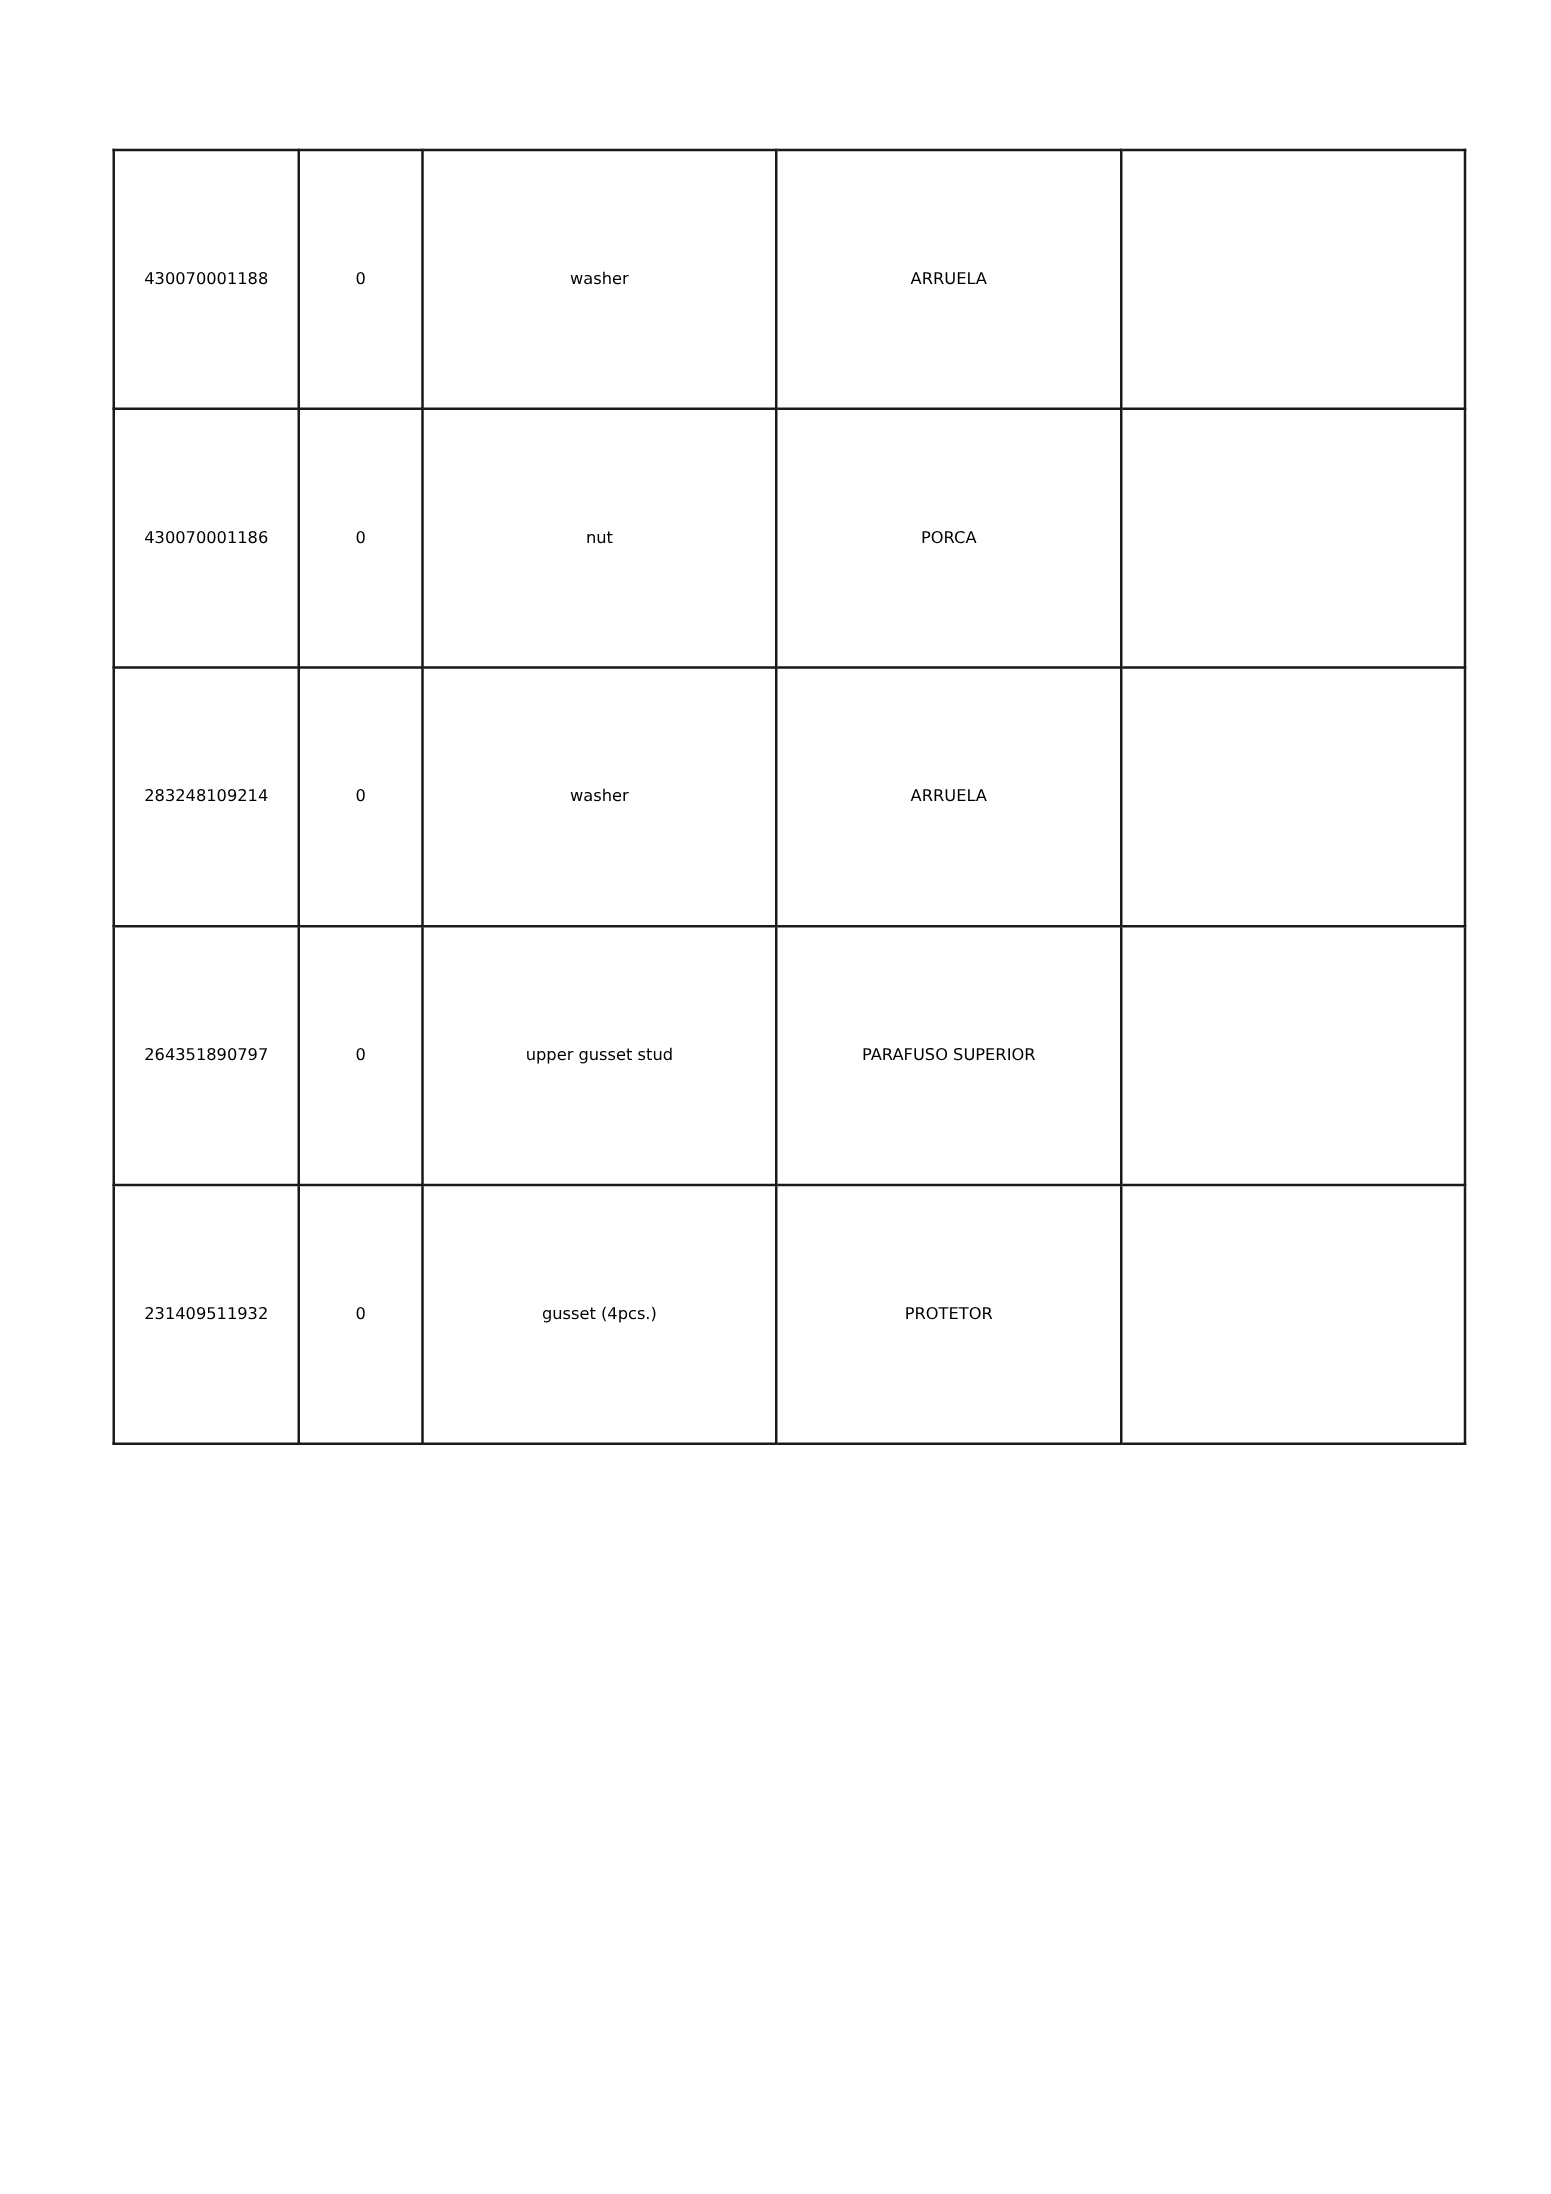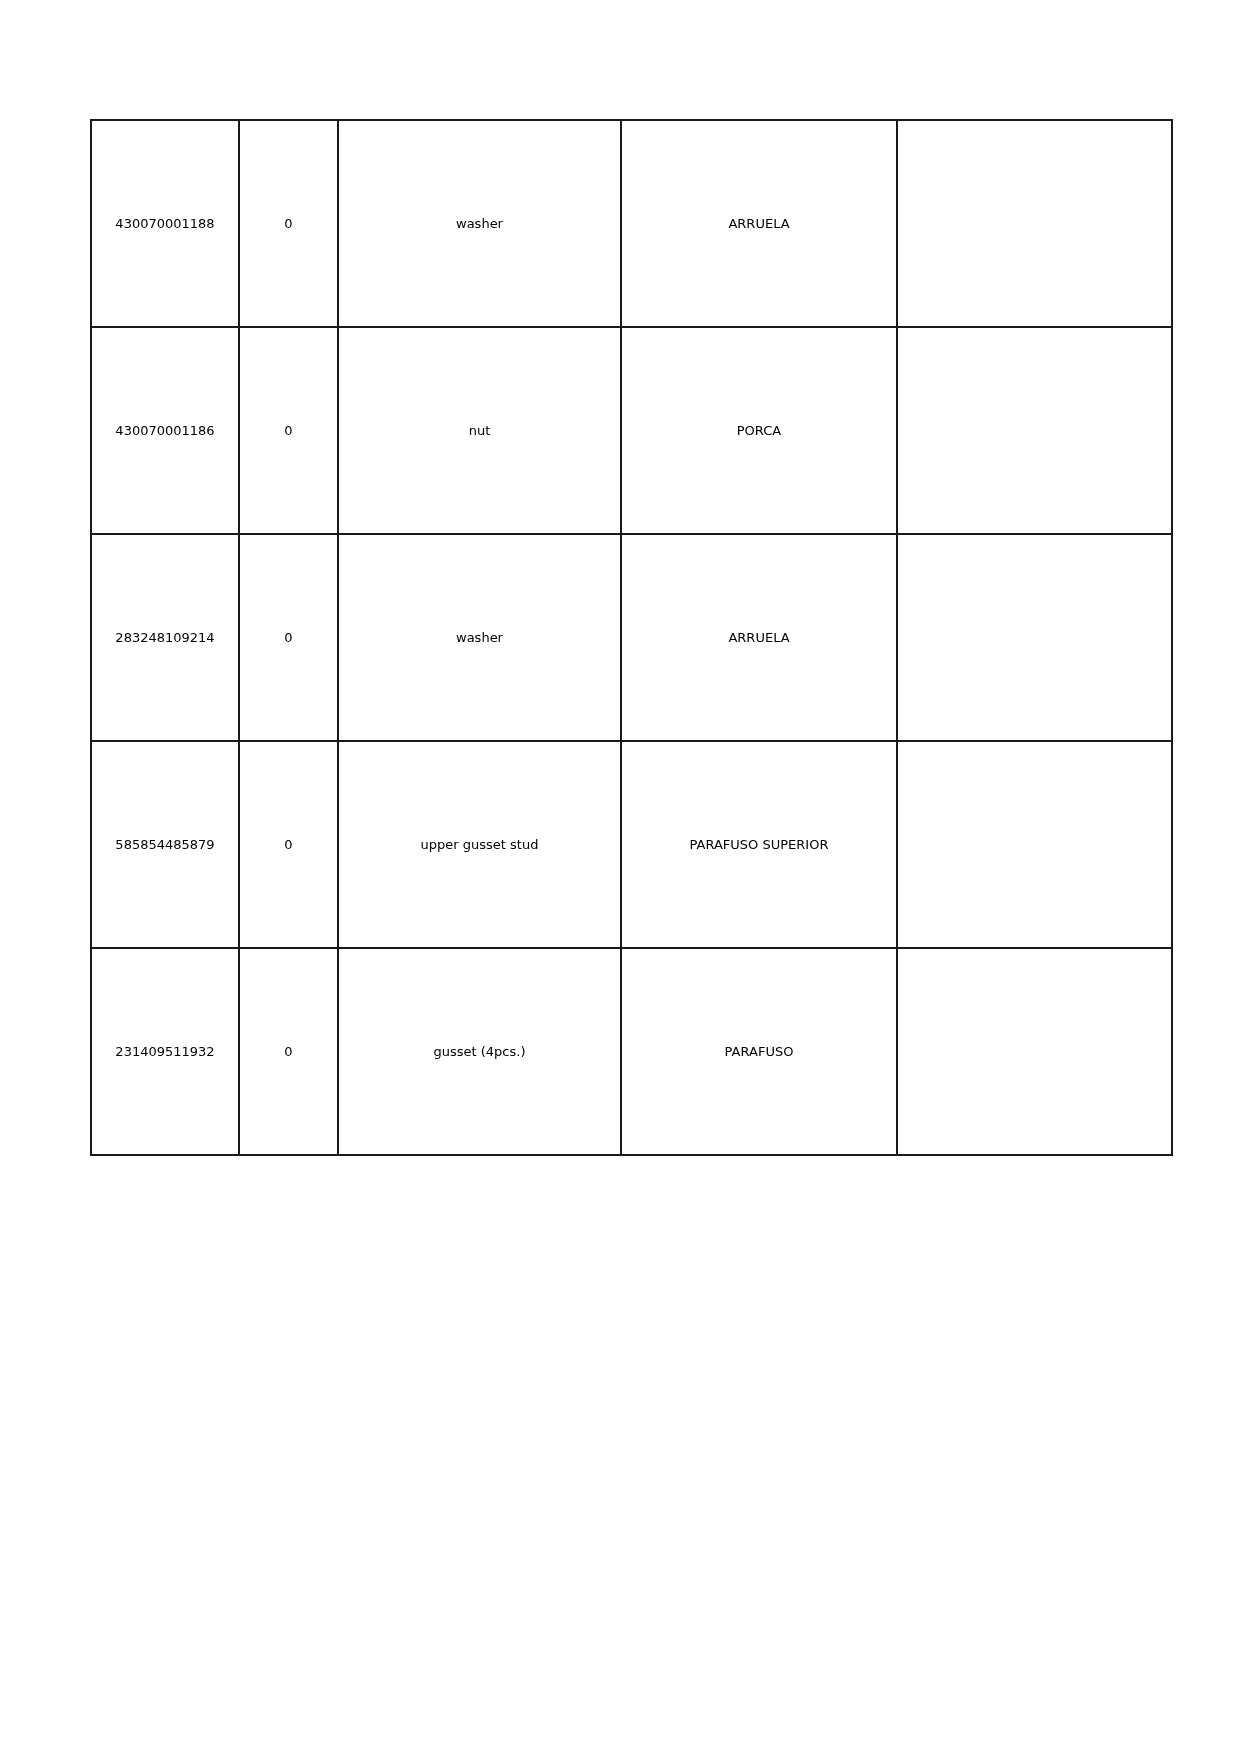--- a/index.html
+++ b/index.html
@@ -46,7 +46,7 @@
       <td></td>
     </tr>
     <tr>
-      <td>585854485879</td>
+      <td>264351890797</td>
       <td>0</td>
       <td>upper gusset stud</td>
       <td>PARAFUSO SUPERIOR</td>

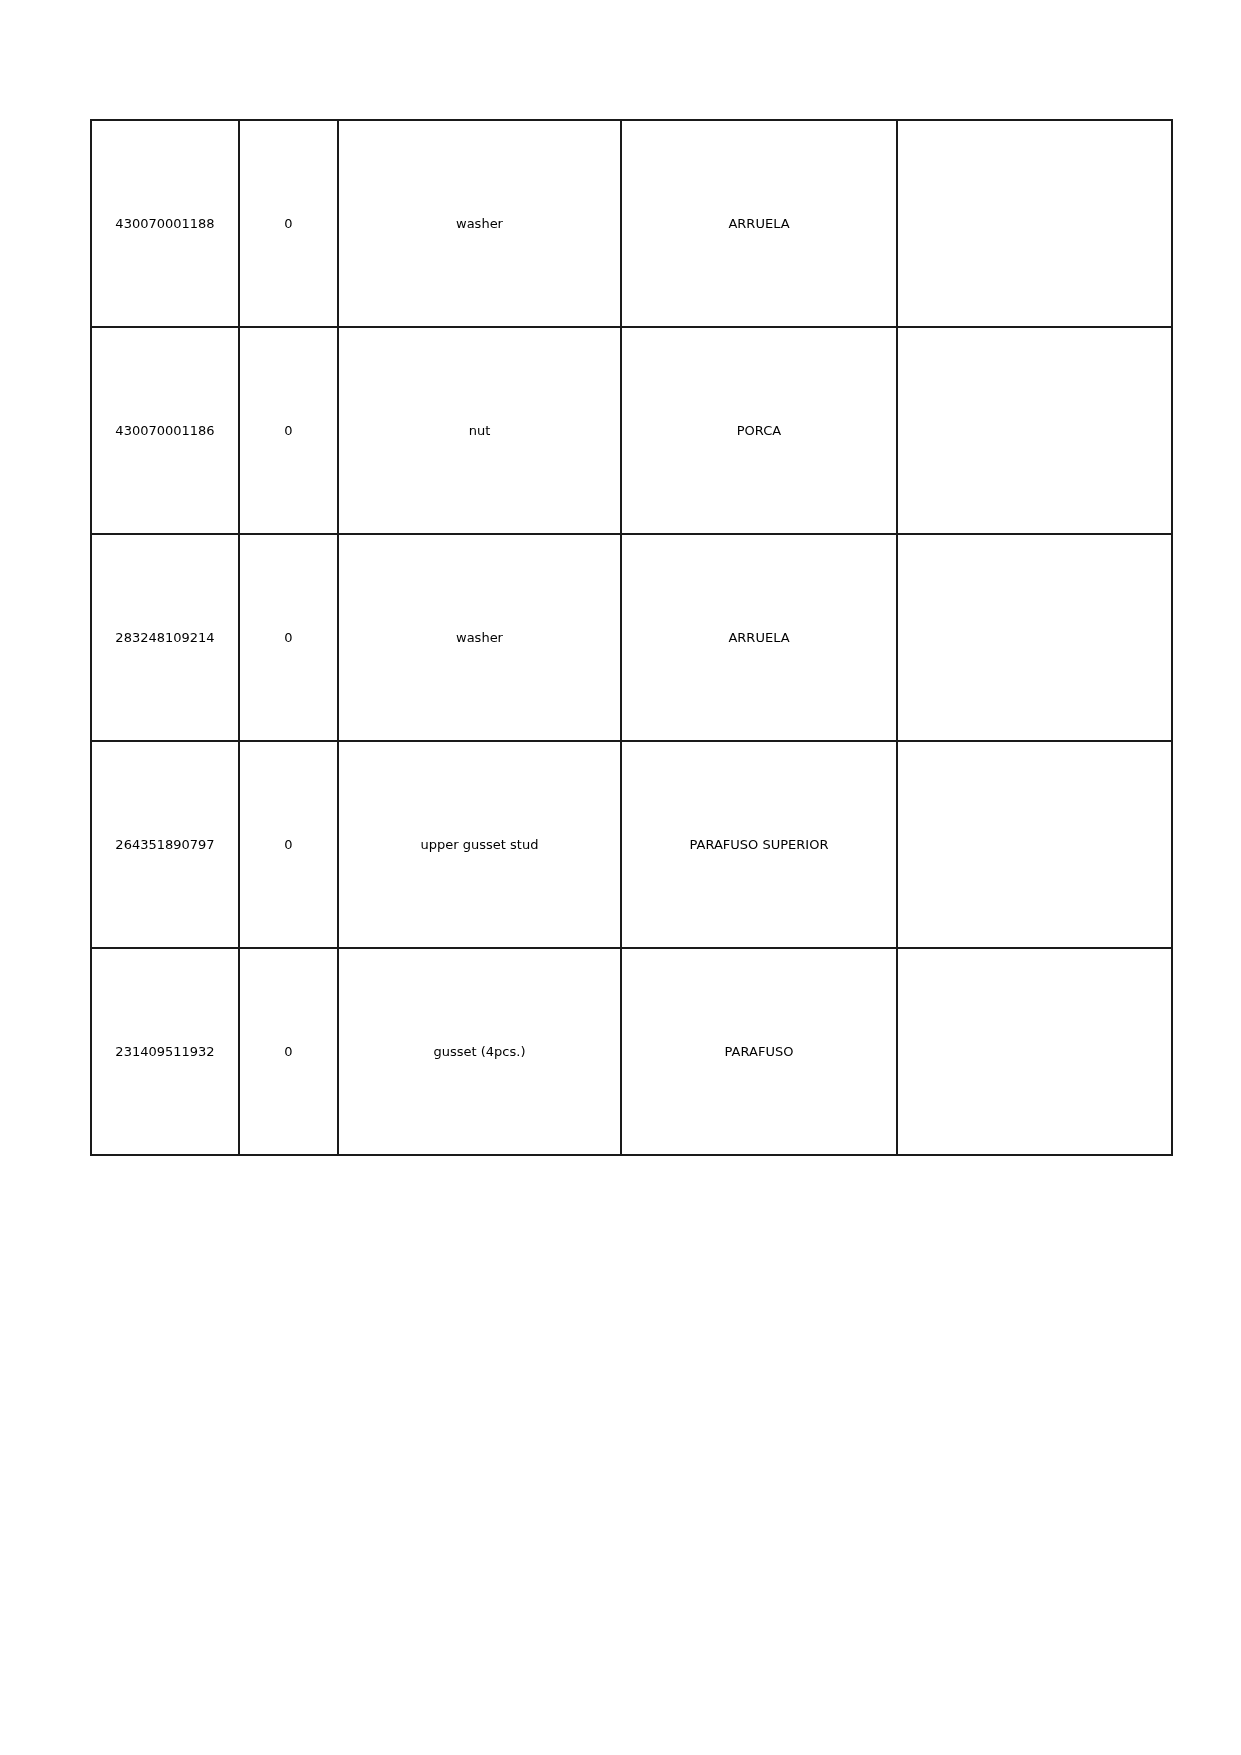--- a/index.html
+++ b/index.html
@@ -56,7 +56,7 @@
       <td>231409511932</td>
       <td>0</td>
       <td>gusset (4pcs.)</td>
-      <td>PARAFUSO</td>
+      <td>PROTETOR</td>
       <td></td>
     </tr>
   </tbody>

